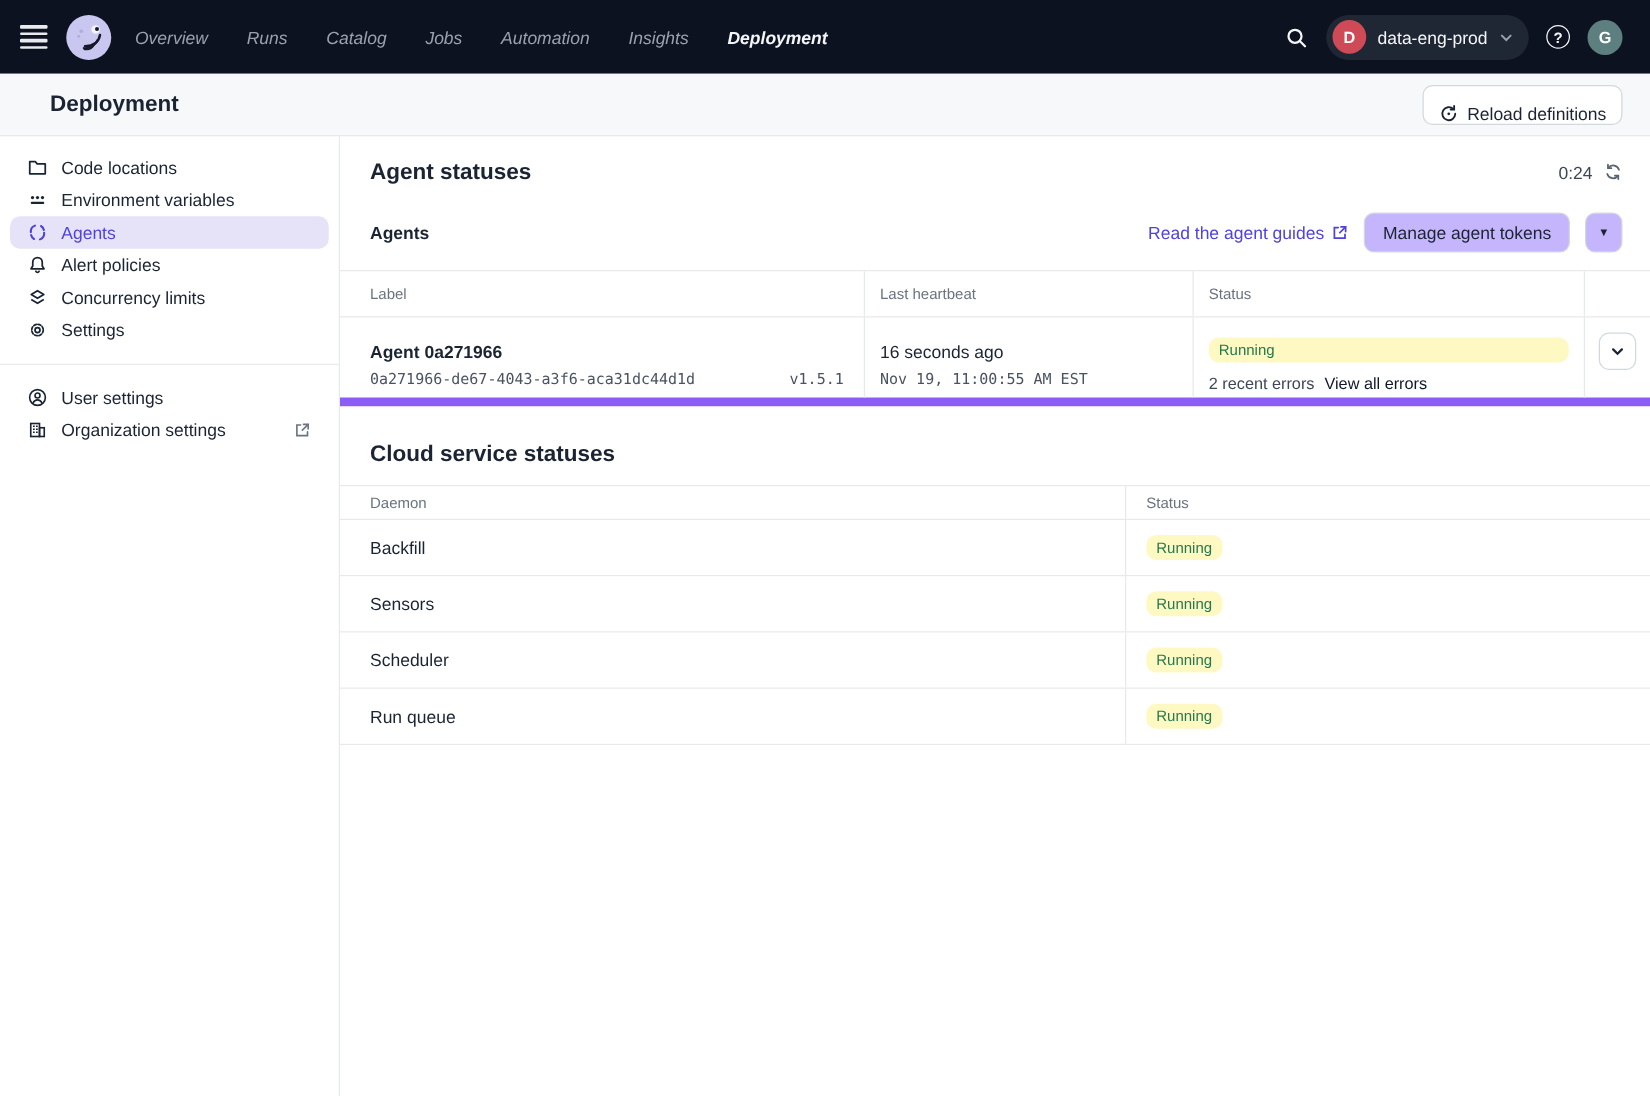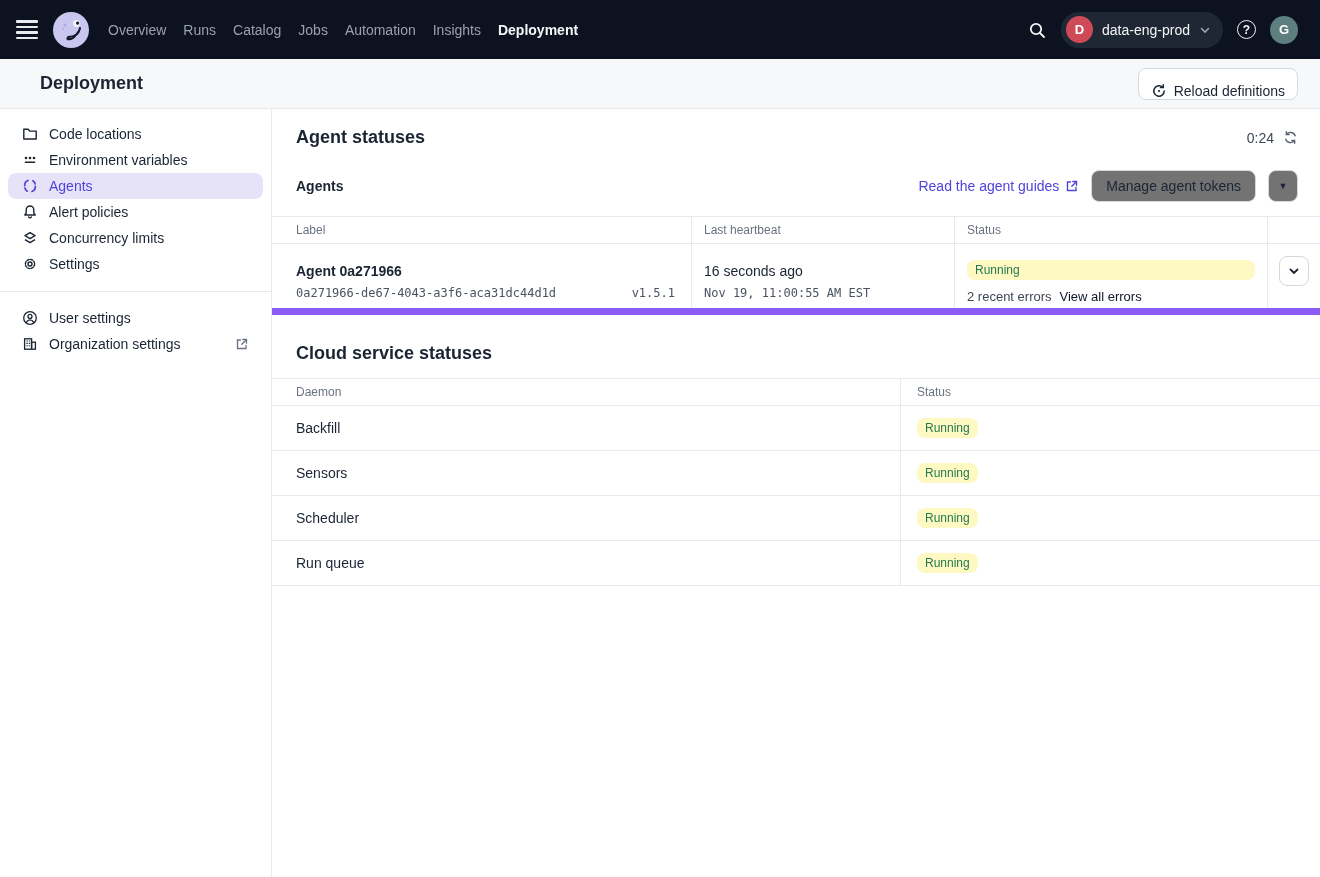--- a/index.html
+++ b/index.html
@@ -20,7 +20,7 @@
     display:flex; flex-direction:column; justify-content:center; gap:3px; }
   .hamburger span { display:block; width:22px; height:2.5px; background:#E8EAEE; border-radius:1px; }
   .logo-btn { background:none; border:none; margin:0 18px 0 8px; cursor:pointer; display:flex; }
-  .navlinks { display:flex; align-items:flex-start; gap:17px; }
+  .navlinks { display:flex; align-items:flex-start; gap:31px;font-style:italic; }
   .navlink { font-size:14px; color:#9AA1AC; text-decoration:none; cursor:pointer; }
   .navlink.active { color:#F4F5F7; font-weight:700; }
   .nav-right { margin-left:auto; display:flex; align-items:center; gap:14px; }

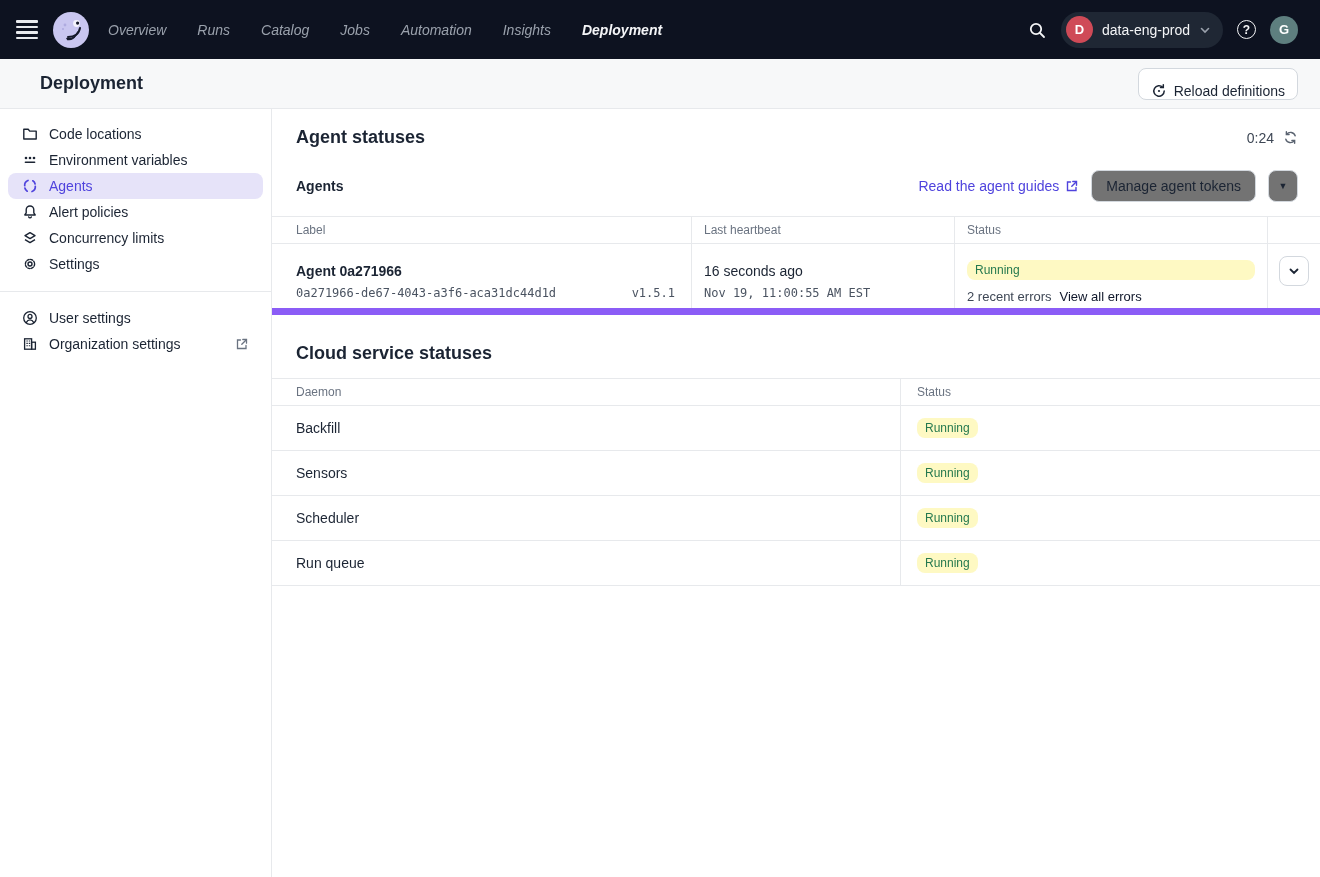--- a/index.html
+++ b/index.html
@@ -73,7 +73,7 @@
   .agents-actions { margin-left:auto; display:flex; align-items:center; gap:12px;justify-content:flex-end; }
   .link { color:#4F43DD; font-size:14px; text-decoration:none; cursor:pointer;
     display:inline-flex; align-items:center; gap:6px; }
-  .btn { background:#737373; border:1px solid #D3D8DE; border-radius:8px; height:32px;
+  .btn { background:#c4b5fd; border:1px solid #D3D8DE; border-radius:8px; height:32px;
     padding:0 14px; font-size:14px; color:#1B2433; cursor:pointer; font-family:inherit; }
   .caret-btn { width:30px; display:grid; place-items:center; padding:0; }
   .caret-glyph { font-size:9px; color:#1B2433; }

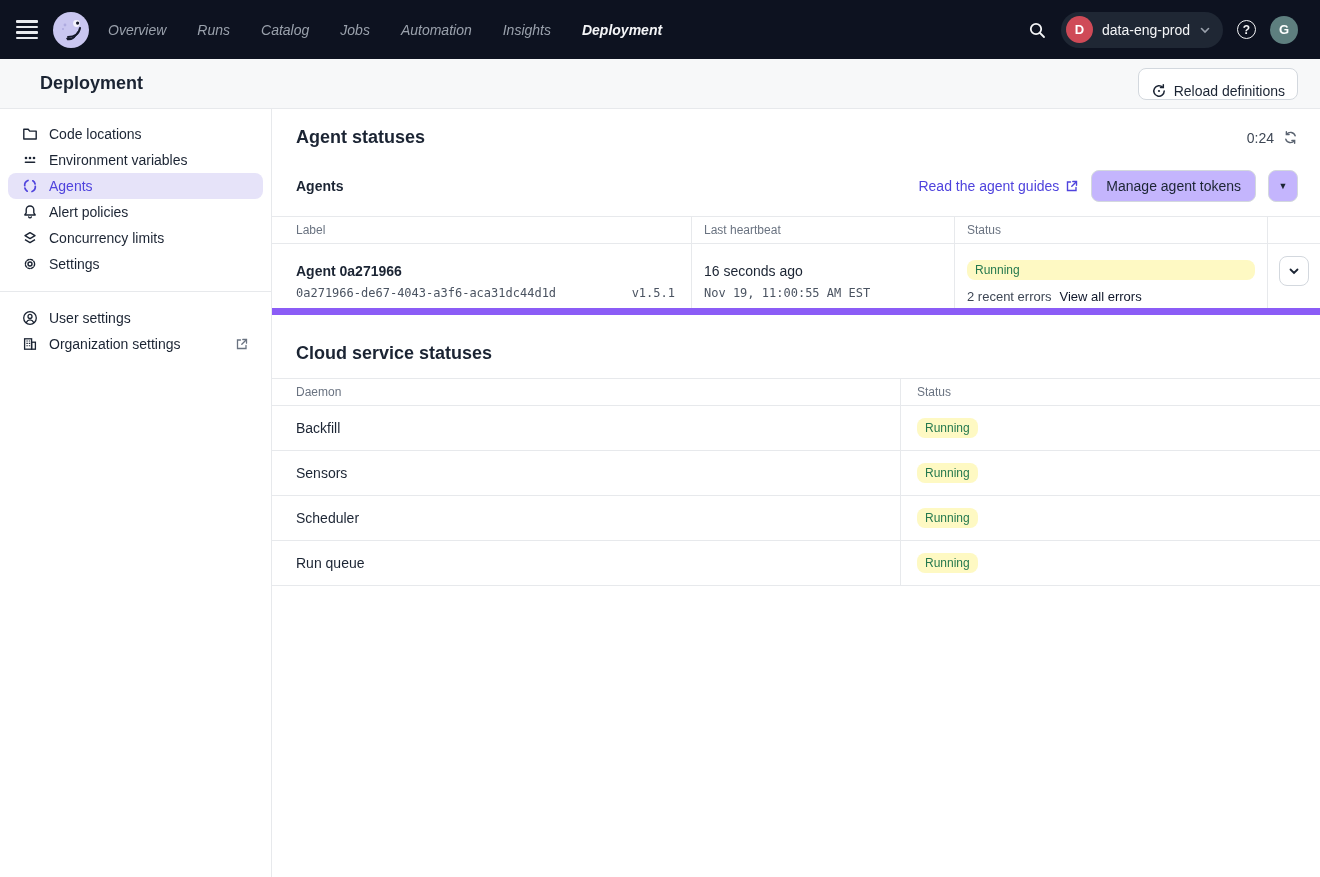--- a/index.html
+++ b/index.html
@@ -80,7 +80,7 @@
 
   
   .tbl-header, .tbl-row { display:grid; align-items:center; }
-  .agents-tbl .tbl-header { grid-template-columns:420px 263px 313px 1fr; height:28px;
+  .agents-tbl .tbl-header { grid-template-columns:420px 263px 313px 1fr; height:38px;
     border-top:1px solid #E7E9EC; border-bottom:1px solid #E7E9EC; }
   .agents-tbl .tbl-row { grid-template-columns:420px 263px 313px 1fr; height:71px;
     border-bottom:7px solid #8b5cf6; align-items:flex-start; }

